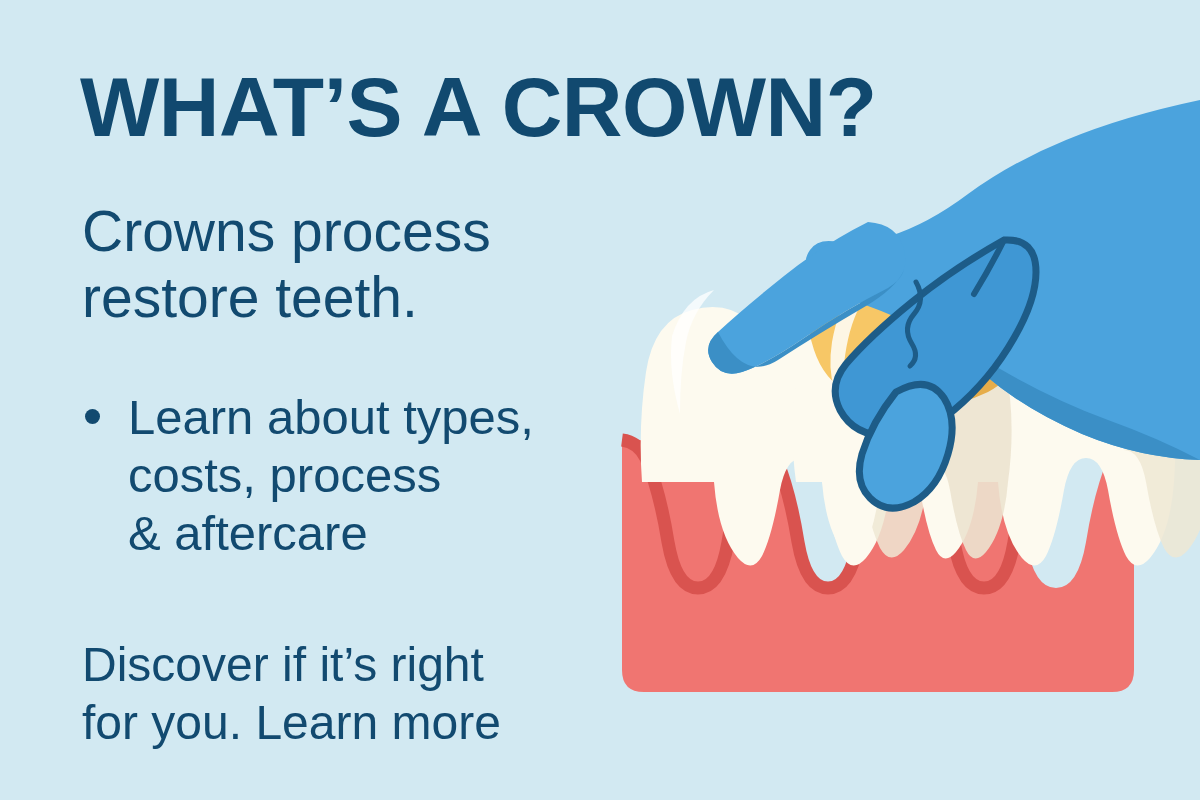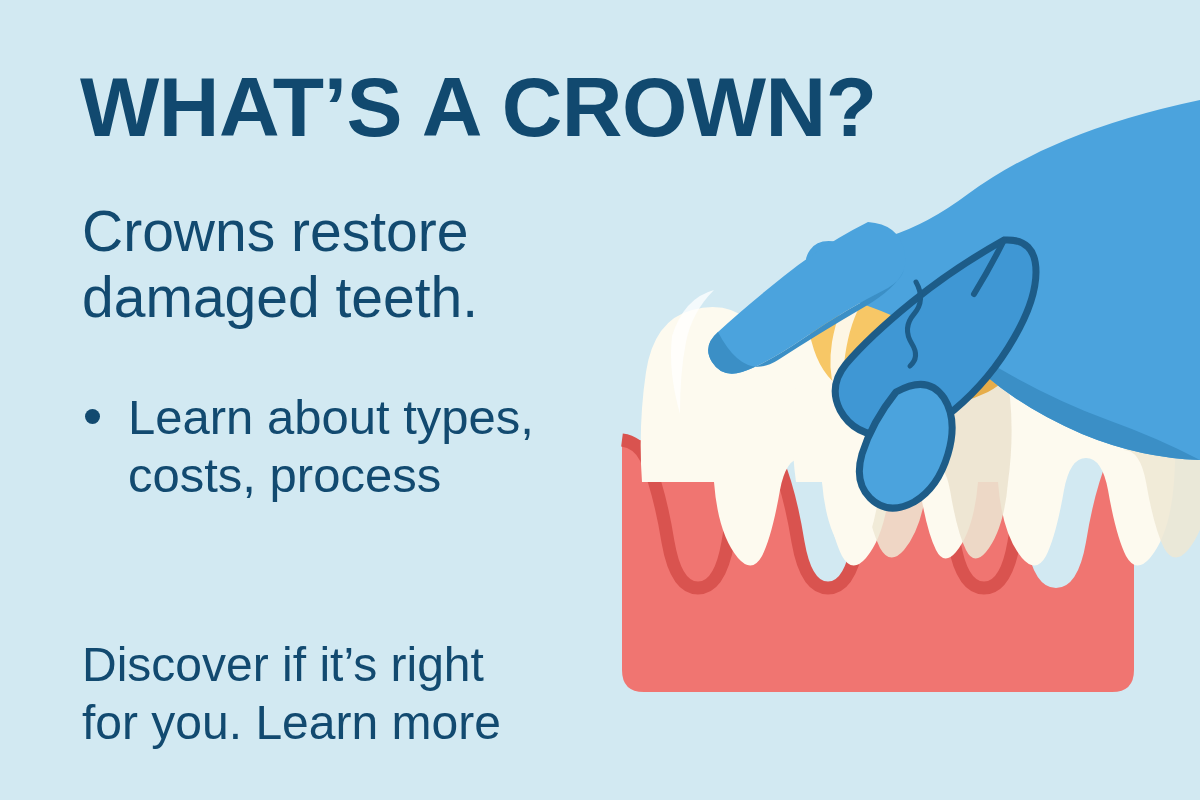--- a/index.html
+++ b/index.html
@@ -113,7 +113,7 @@
     <h1 id="headline">WHAT’S A CROWN?</h1>
 
     <p id="subhead">
-      <span class="ln">Crowns restore</span>
+      <span class="ln">Crowns process</span>
       <span class="ln">damaged teeth.</span>
     </p>
 

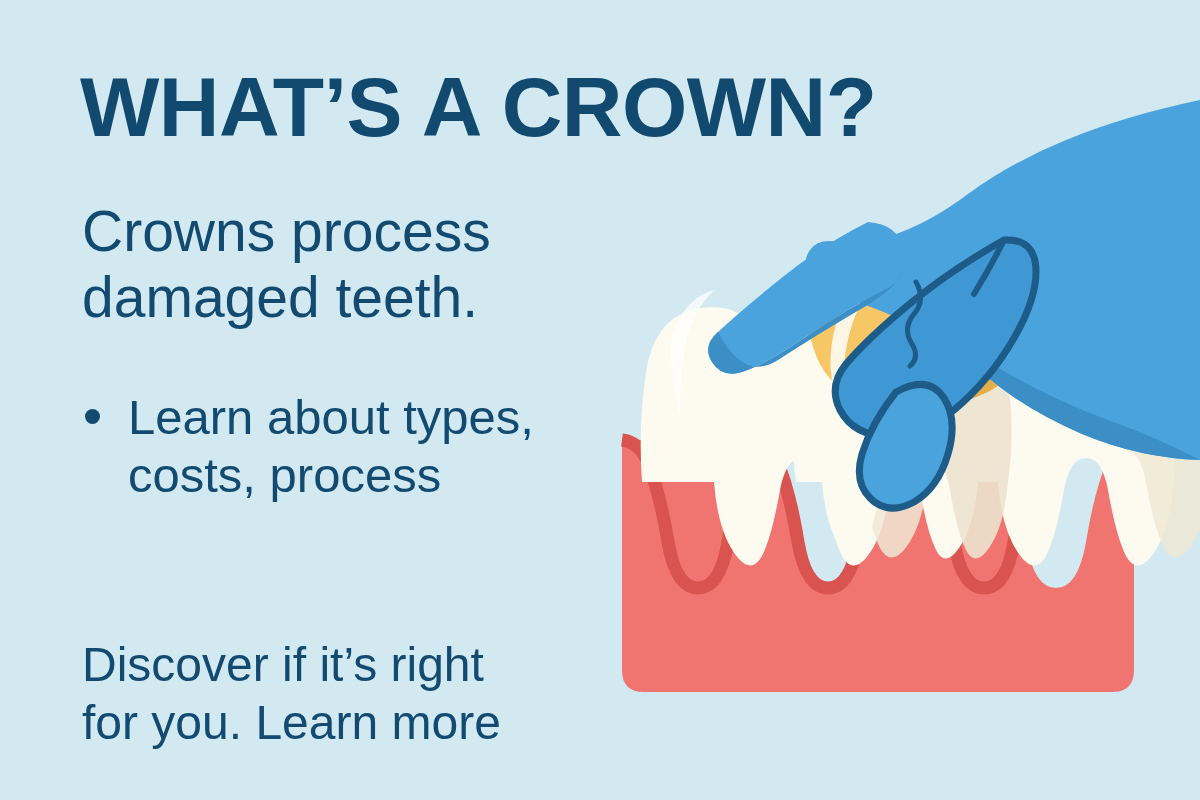--- a/index.html
+++ b/index.html
@@ -114,7 +114,7 @@
 
     <p id="subhead">
       <span class="ln">Crowns process</span>
-      <span class="ln">damaged teeth.</span>
+      <span class="ln">restore teeth.</span>
     </p>
 
     <div id="bullet-block">

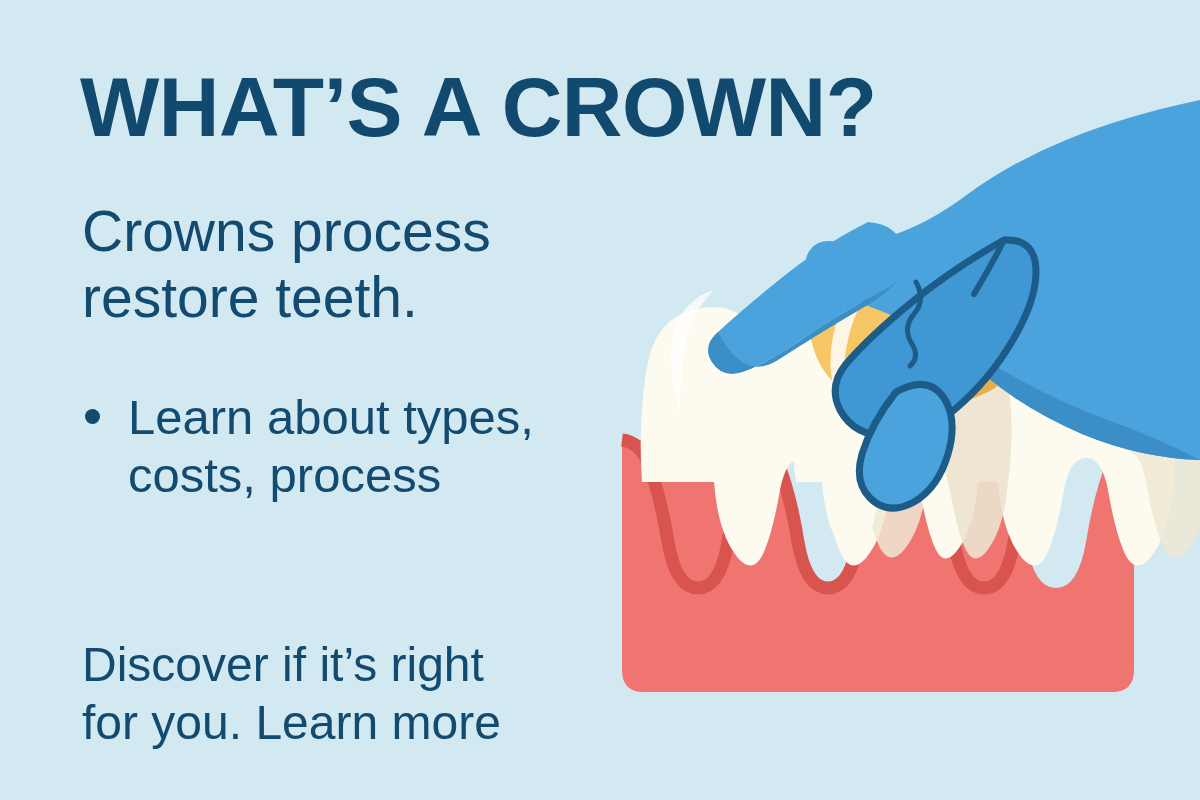--- a/index.html
+++ b/index.html
@@ -123,6 +123,7 @@
         <p class="bullet-text">
           <span class="ln">Learn about types,</span>
           <span class="ln">costs, process</span>
+          <span class="ln">&amp; aftercare</span>
         </p>
       </div>
     </div>

